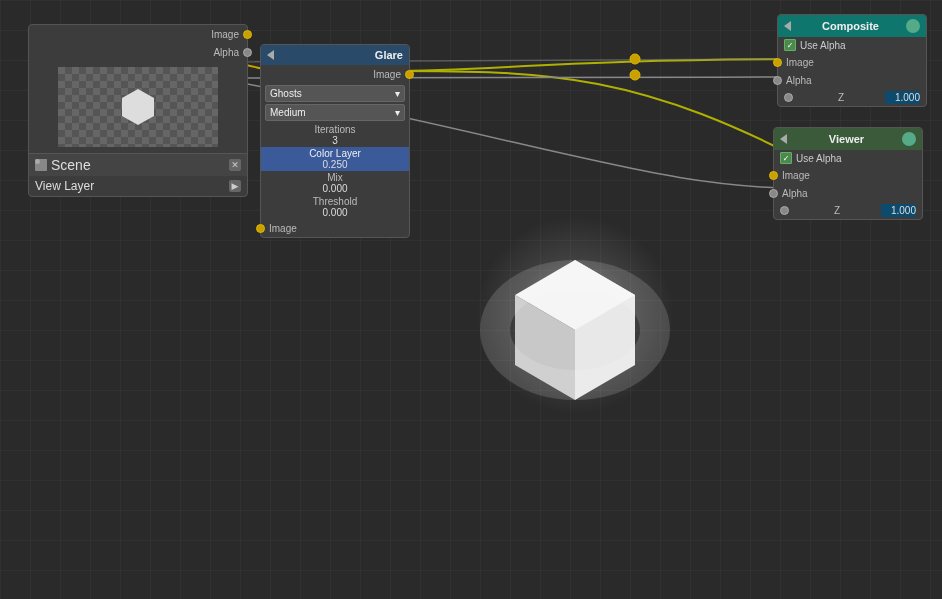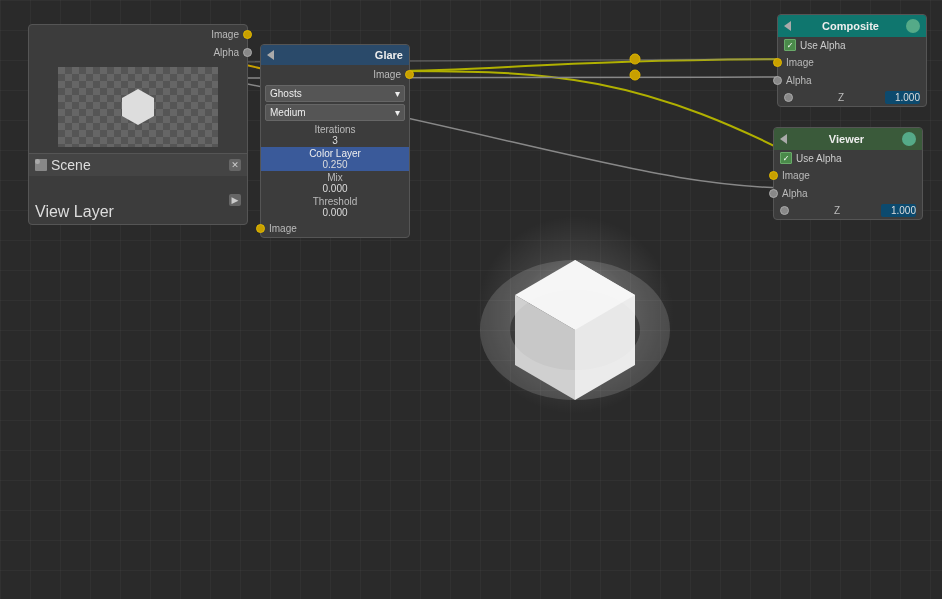--- a/index.html
+++ b/index.html
@@ -135,9 +135,8 @@
 
     .view-layer-row .layer-name {
       flex: 1;
-      font-size: 16px;
+      font-size: 12px;
       color: #ddd;
-      margin-top: 24px;
     }
 
     .view-layer-row .arrow-btn {

